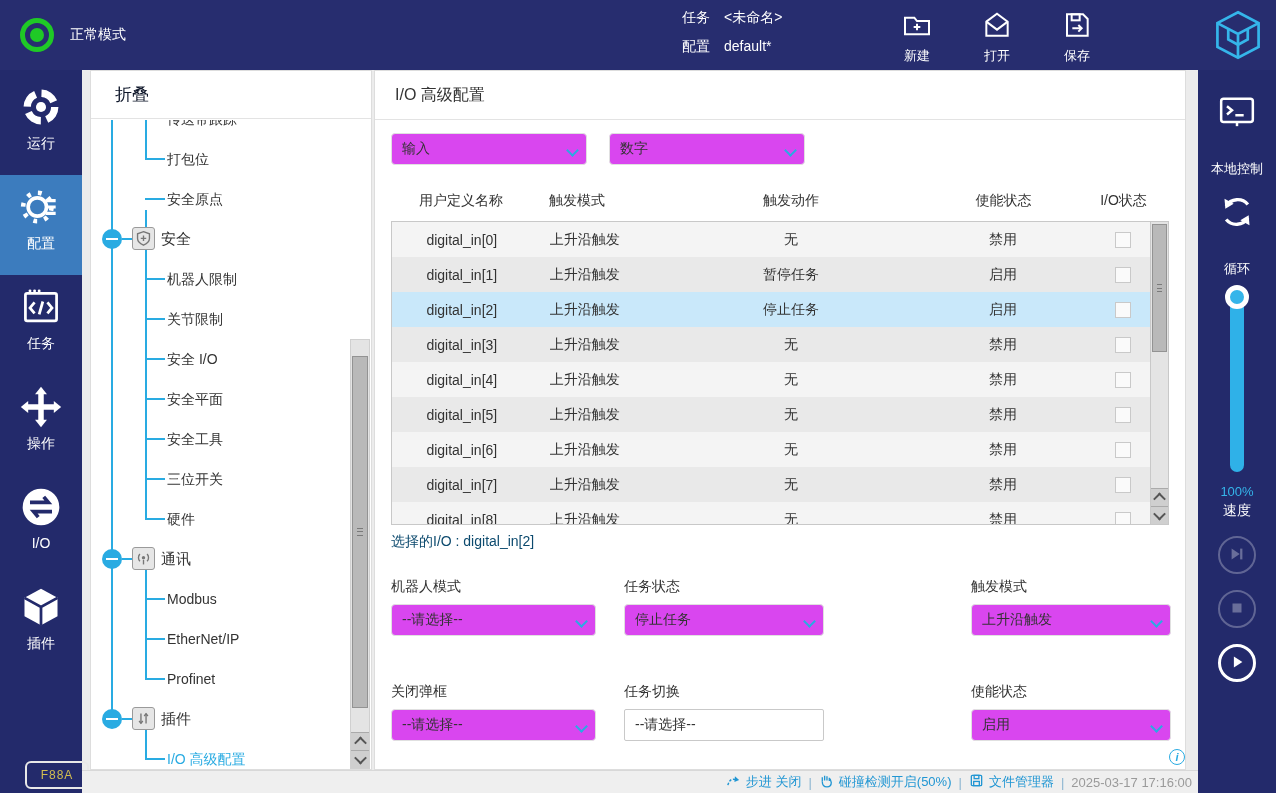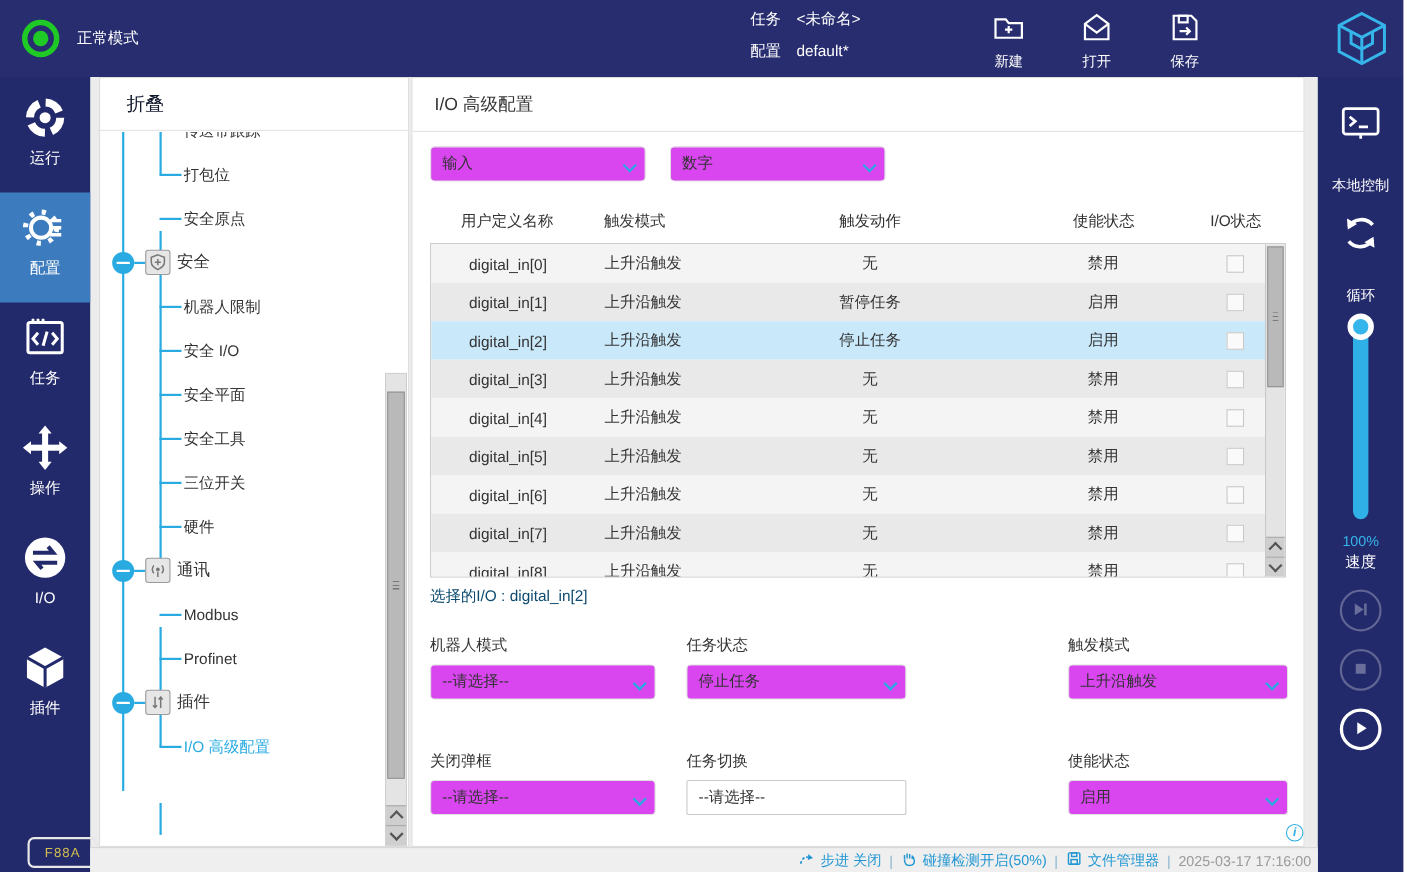--- a/index.html
+++ b/index.html
@@ -253,6 +253,7 @@
             </svg>
           </span><span class="tlabel">安全</span></div>
         <div class="titem lv2"><span class="tlabel">机器人限制</span></div>
+        <div class="titem lv2"><span class="tlabel">关节限制</span></div>
         <div class="titem lv2"><span class="tlabel">安全 I/O</span></div>
         <div class="titem lv2"><span class="tlabel">安全平面</span></div>
         <div class="titem lv2"><span class="tlabel">安全工具</span></div>

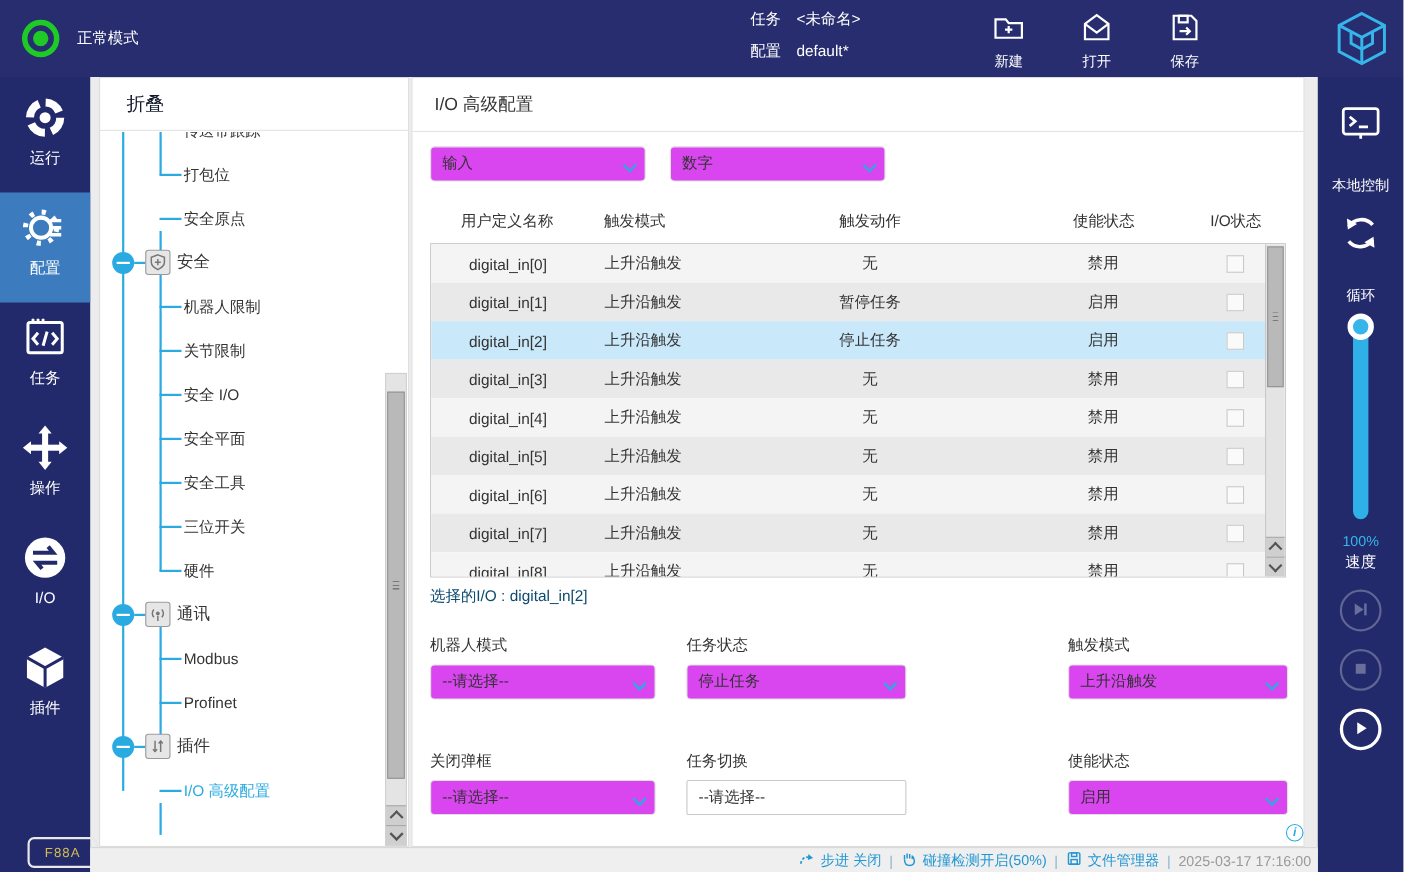--- a/index.html
+++ b/index.html
@@ -267,6 +267,7 @@
             </svg>
           </span><span class="tlabel">通讯</span></div>
         <div class="titem lv2"><span class="tlabel">Modbus</span></div>
+        <div class="titem lv2"><span class="tlabel">EtherNet/IP</span></div>
         <div class="titem lv2"><span class="tlabel">Profinet</span></div>
         <div class="titem lv1"><span class="tcircle"></span><span class="tnicon">
             <svg viewBox="0 0 20 20" fill="none" stroke="#777" stroke-width="1.6">

